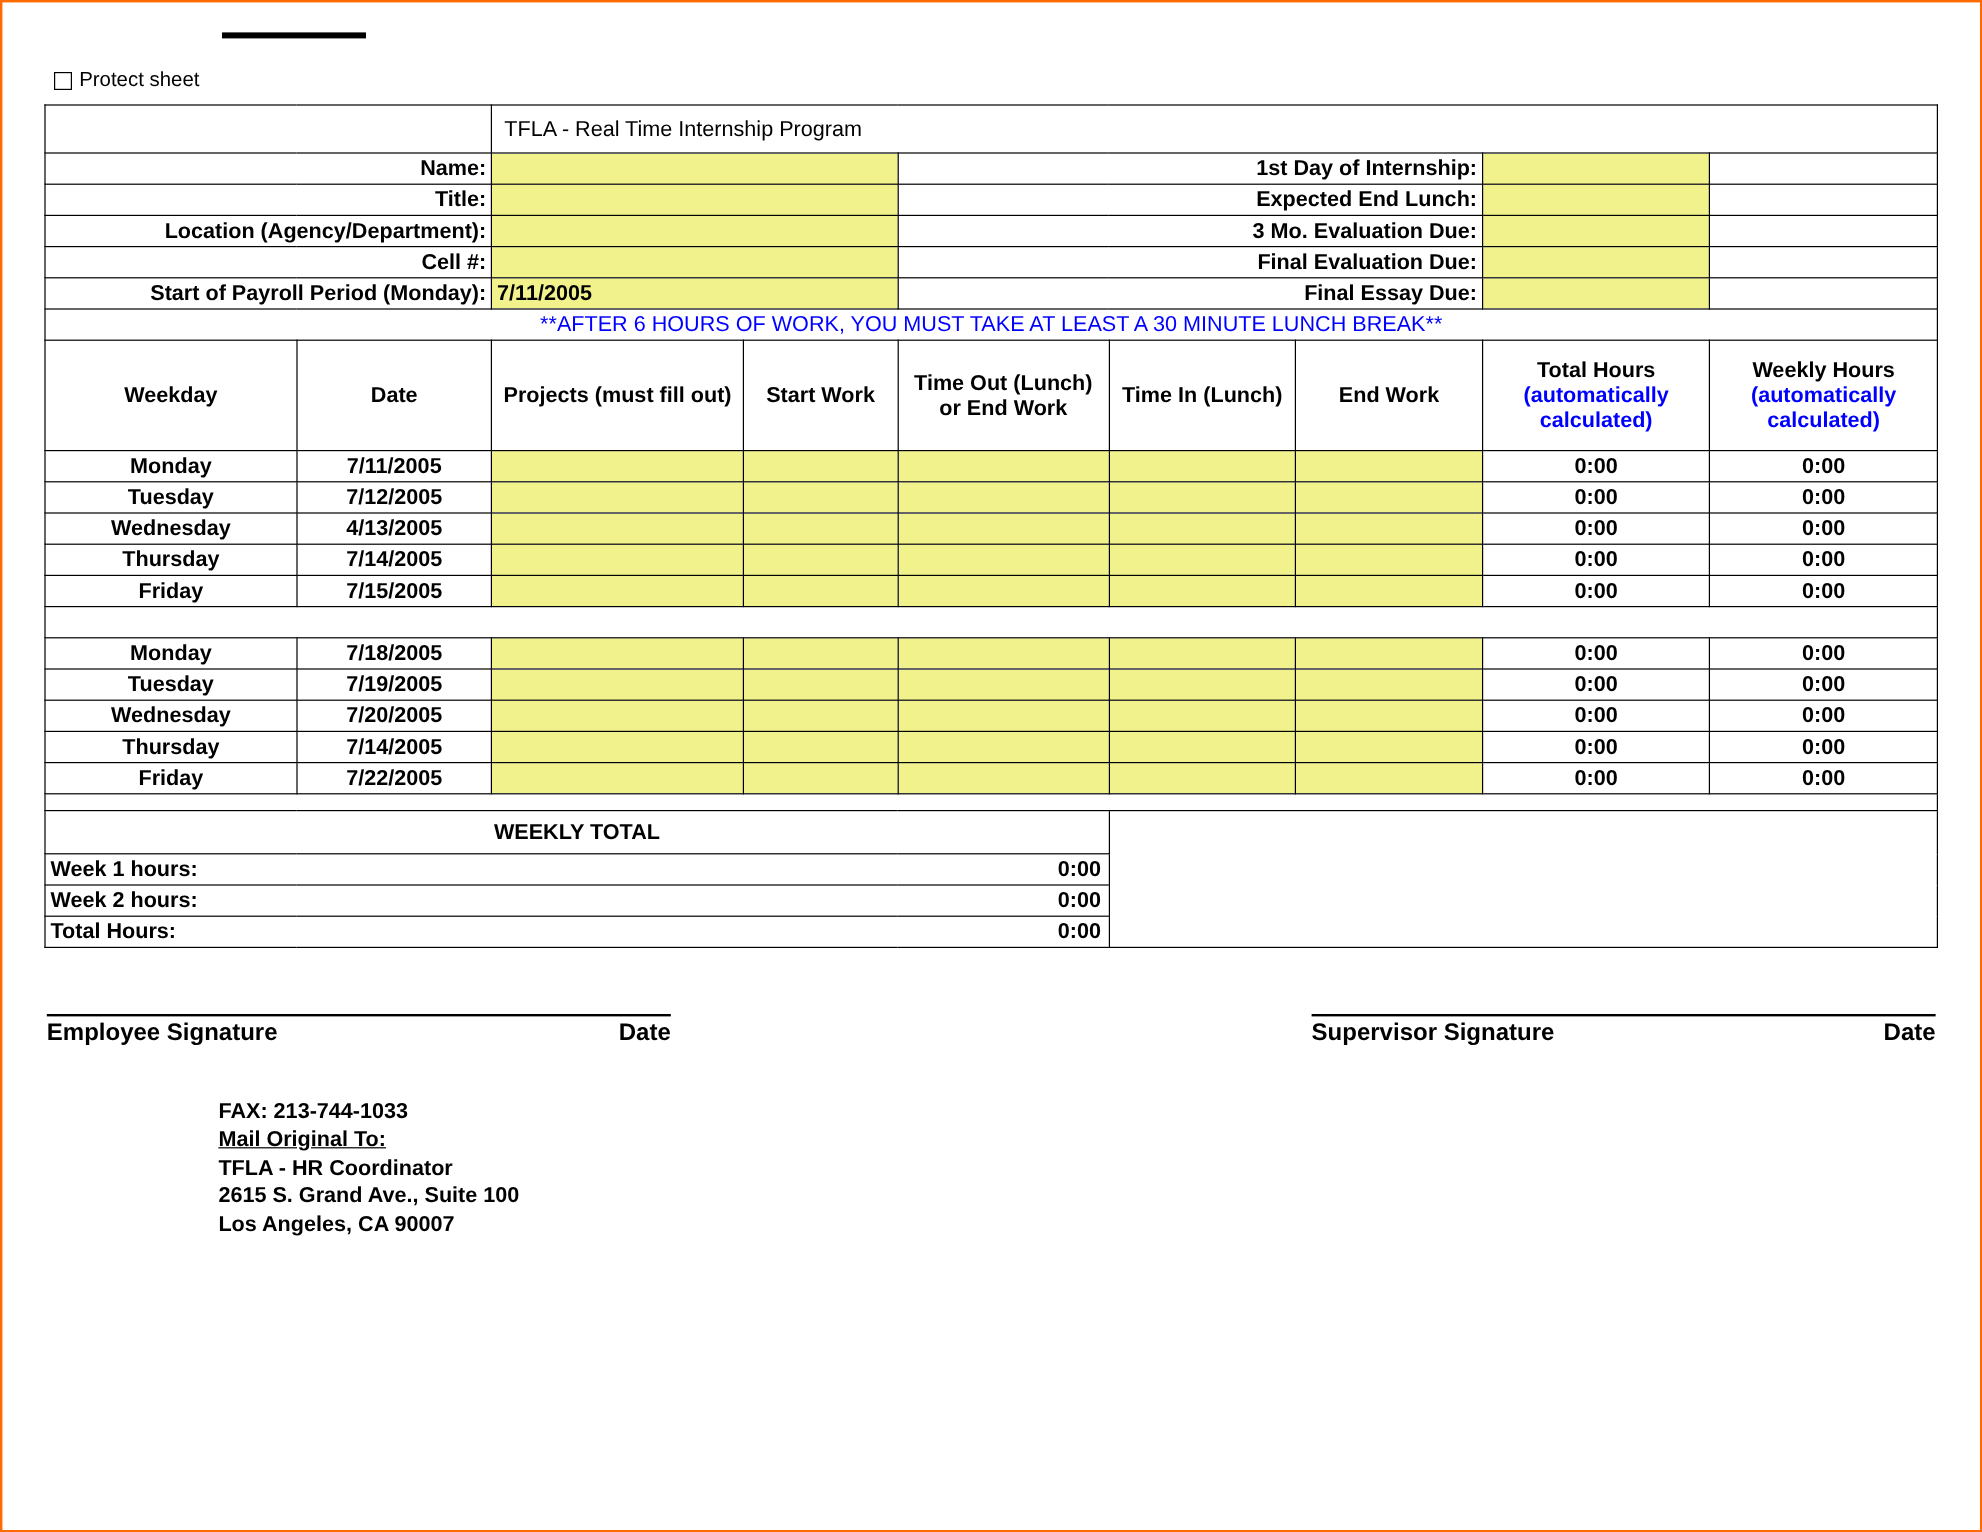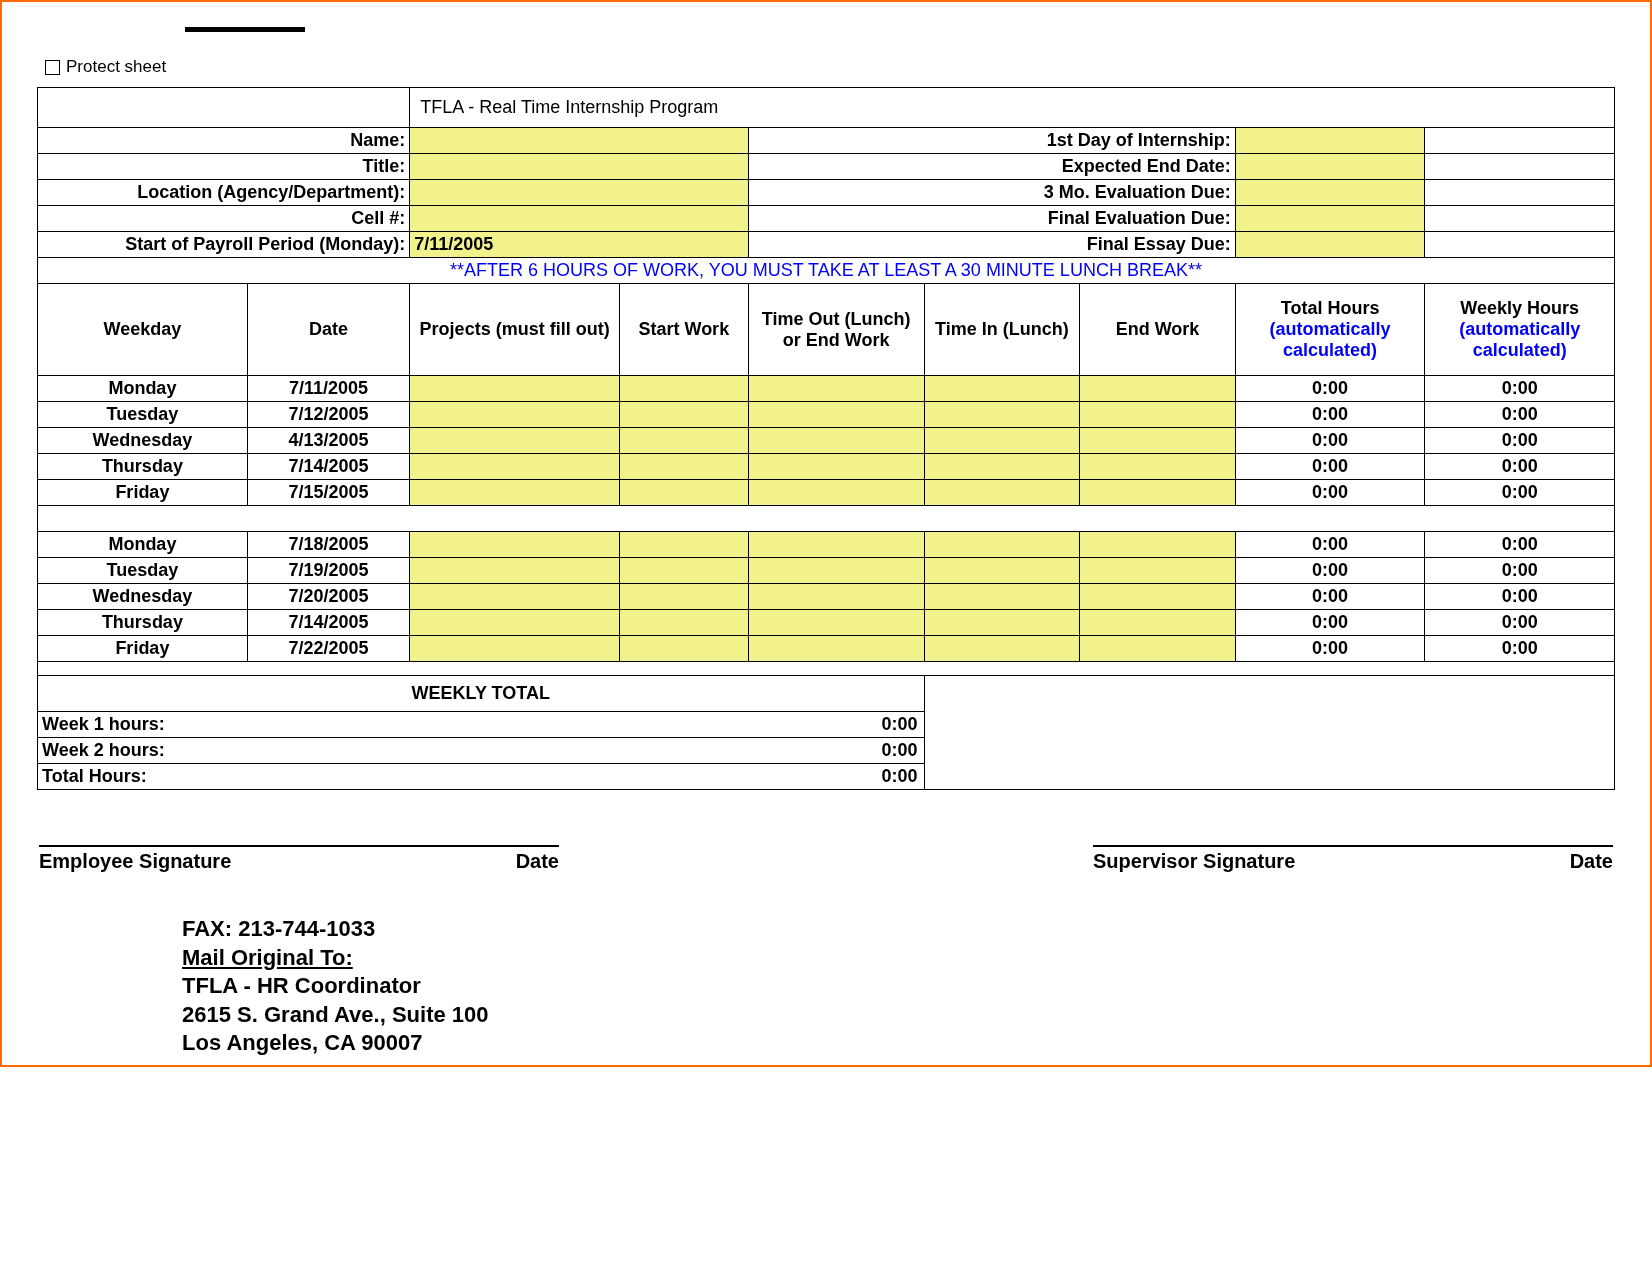--- a/index.html
+++ b/index.html
@@ -11,7 +11,7 @@
   }
   .page-border {
     width: 1652px;
-    height: 1067px;
+    height: 1277px;
     border: 2px solid #ff6a00;
     padding: 30px 35px;
     position: relative;

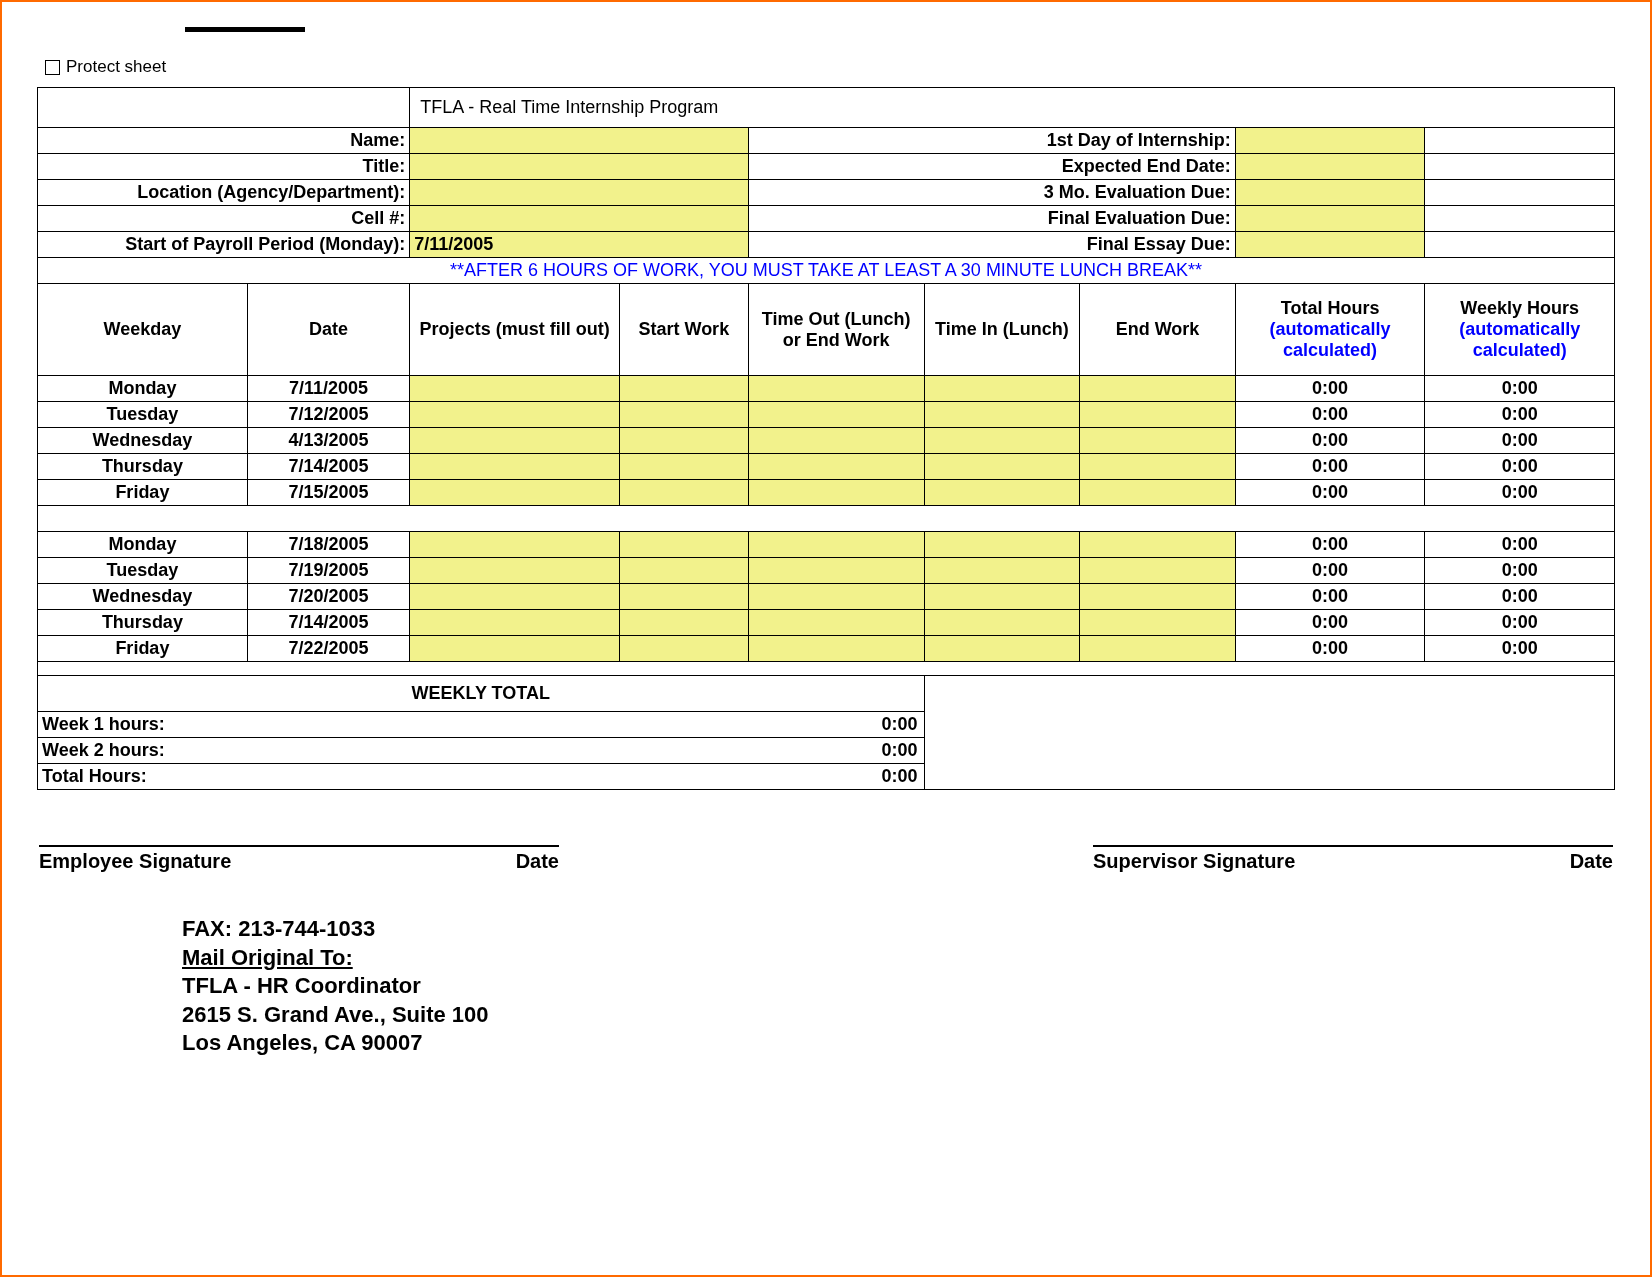--- a/index.html
+++ b/index.html
@@ -152,7 +152,7 @@
     <tr>
       <td colspan="2" class="label-right">Title:</td>
       <td colspan="2" class="yellow"></td>
-      <td colspan="3" class="label-right">Expected End Date:</td>
+      <td colspan="3" class="label-right">Expected End Lunch:</td>
       <td class="yellow"></td>
       <td></td>
     </tr>

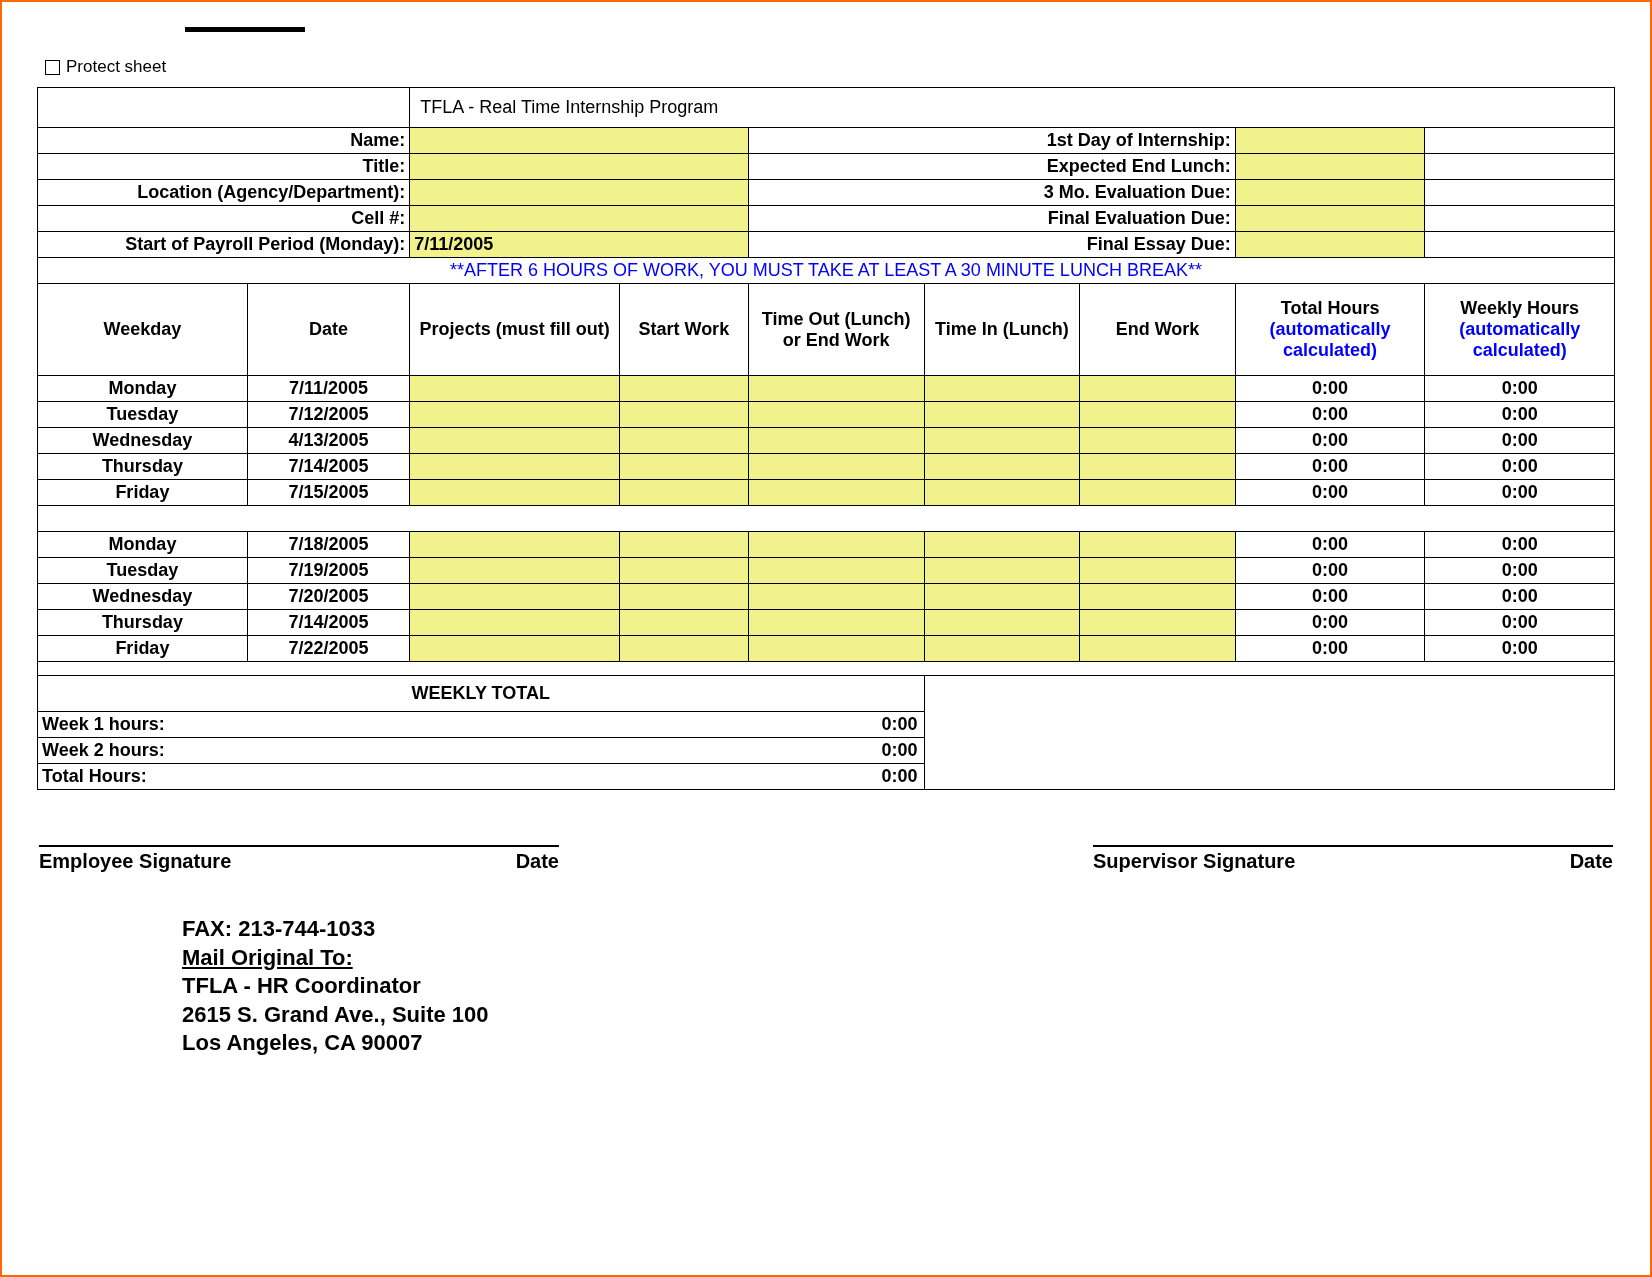--- a/index.html
+++ b/index.html
@@ -105,7 +105,7 @@
   }
   .contact {
     margin: 42px 0 0 145px;
-    font-size: 22px;
+    font-size: 18px;
     font-weight: bold;
     line-height: 1.3;
   }

